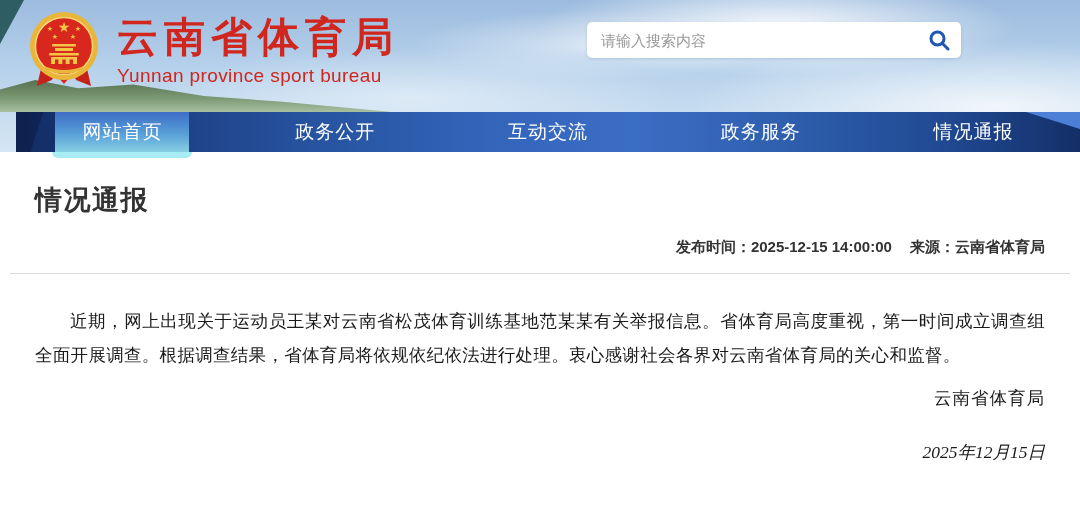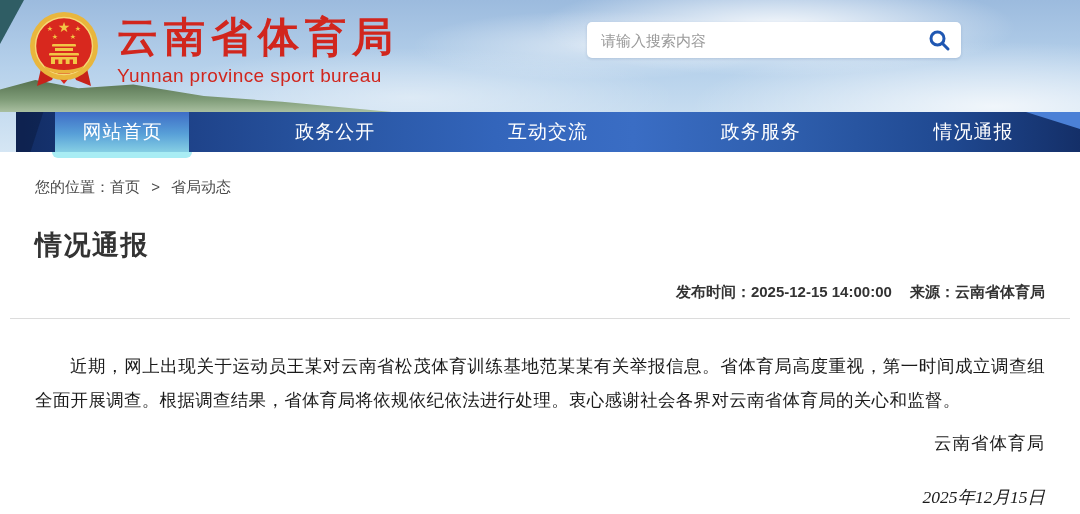--- a/index.html
+++ b/index.html
@@ -171,11 +171,6 @@
   </header>
 
   <main class="content">
-    <div class="breadcrumb">
-      <span>您的位置：</span><a>首页</a>
-      <span class="sep">&gt;</span>
-      <a>省局动态</a>
-    </div>
 
     <h1 class="article-title">情况通报</h1>
 

